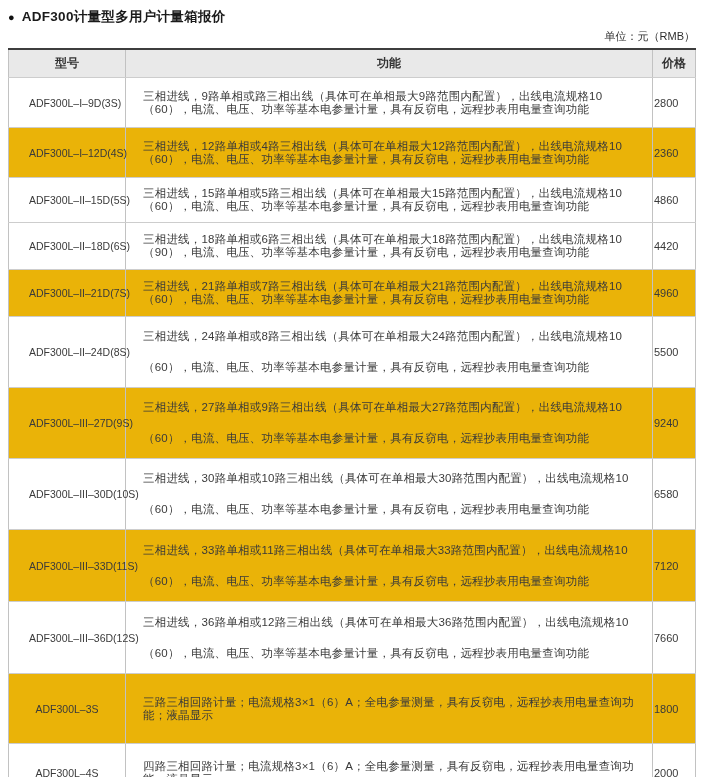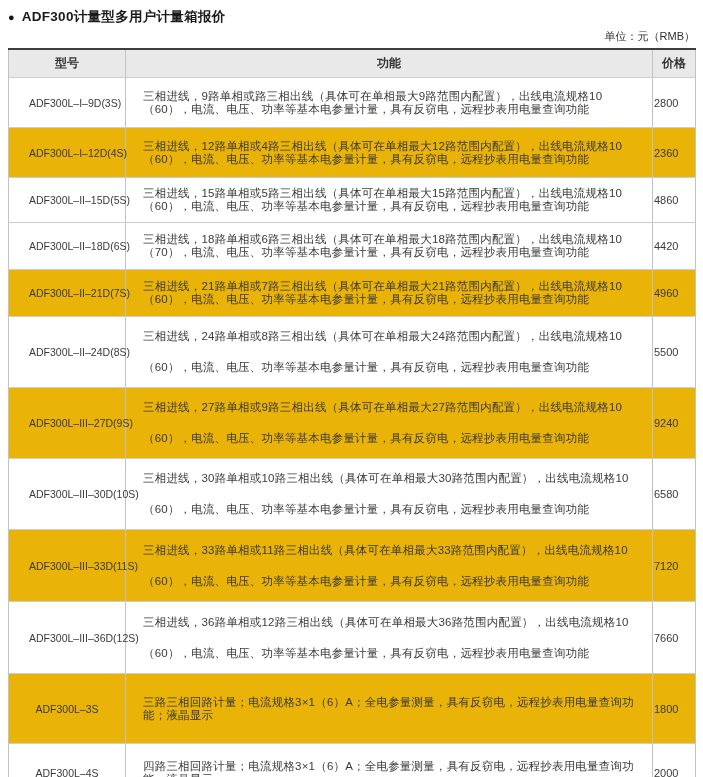--- a/index.html
+++ b/index.html
@@ -103,7 +103,7 @@
         </tr>
         <tr style="height: 47px;">
           <td class="model">ADF300L–II–18D(6S)</td>
-          <td class="func">三相进线，18路单相或6路三相出线（具体可在单相最大18路范围内配置），出线电流规格10（70），电流、电压、功率等基本电参量计量，具有反窃电，远程抄表用电量查询功能</td>
+          <td class="func">三相进线，18路单相或6路三相出线（具体可在单相最大18路范围内配置），出线电流规格10（90），电流、电压、功率等基本电参量计量，具有反窃电，远程抄表用电量查询功能</td>
           <td class="price">4420</td>
         </tr>
         <tr class="shaded" style="height: 47px;">

